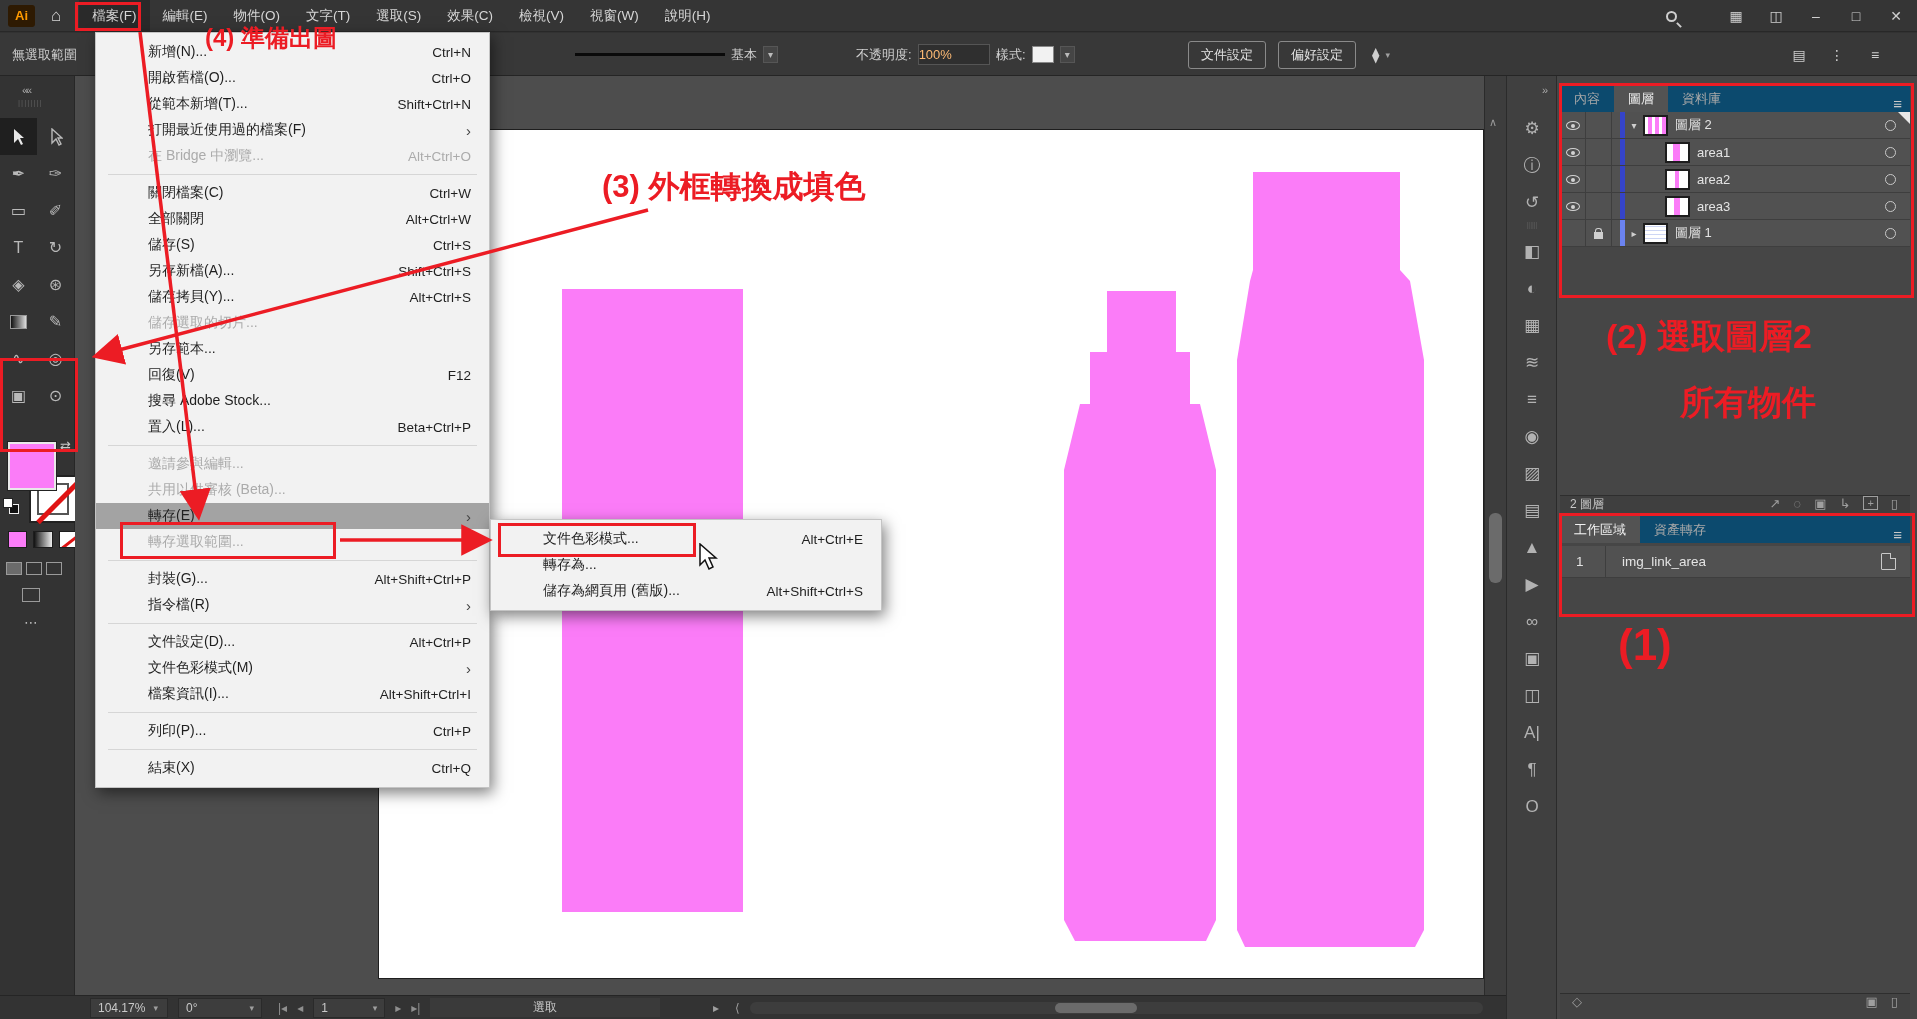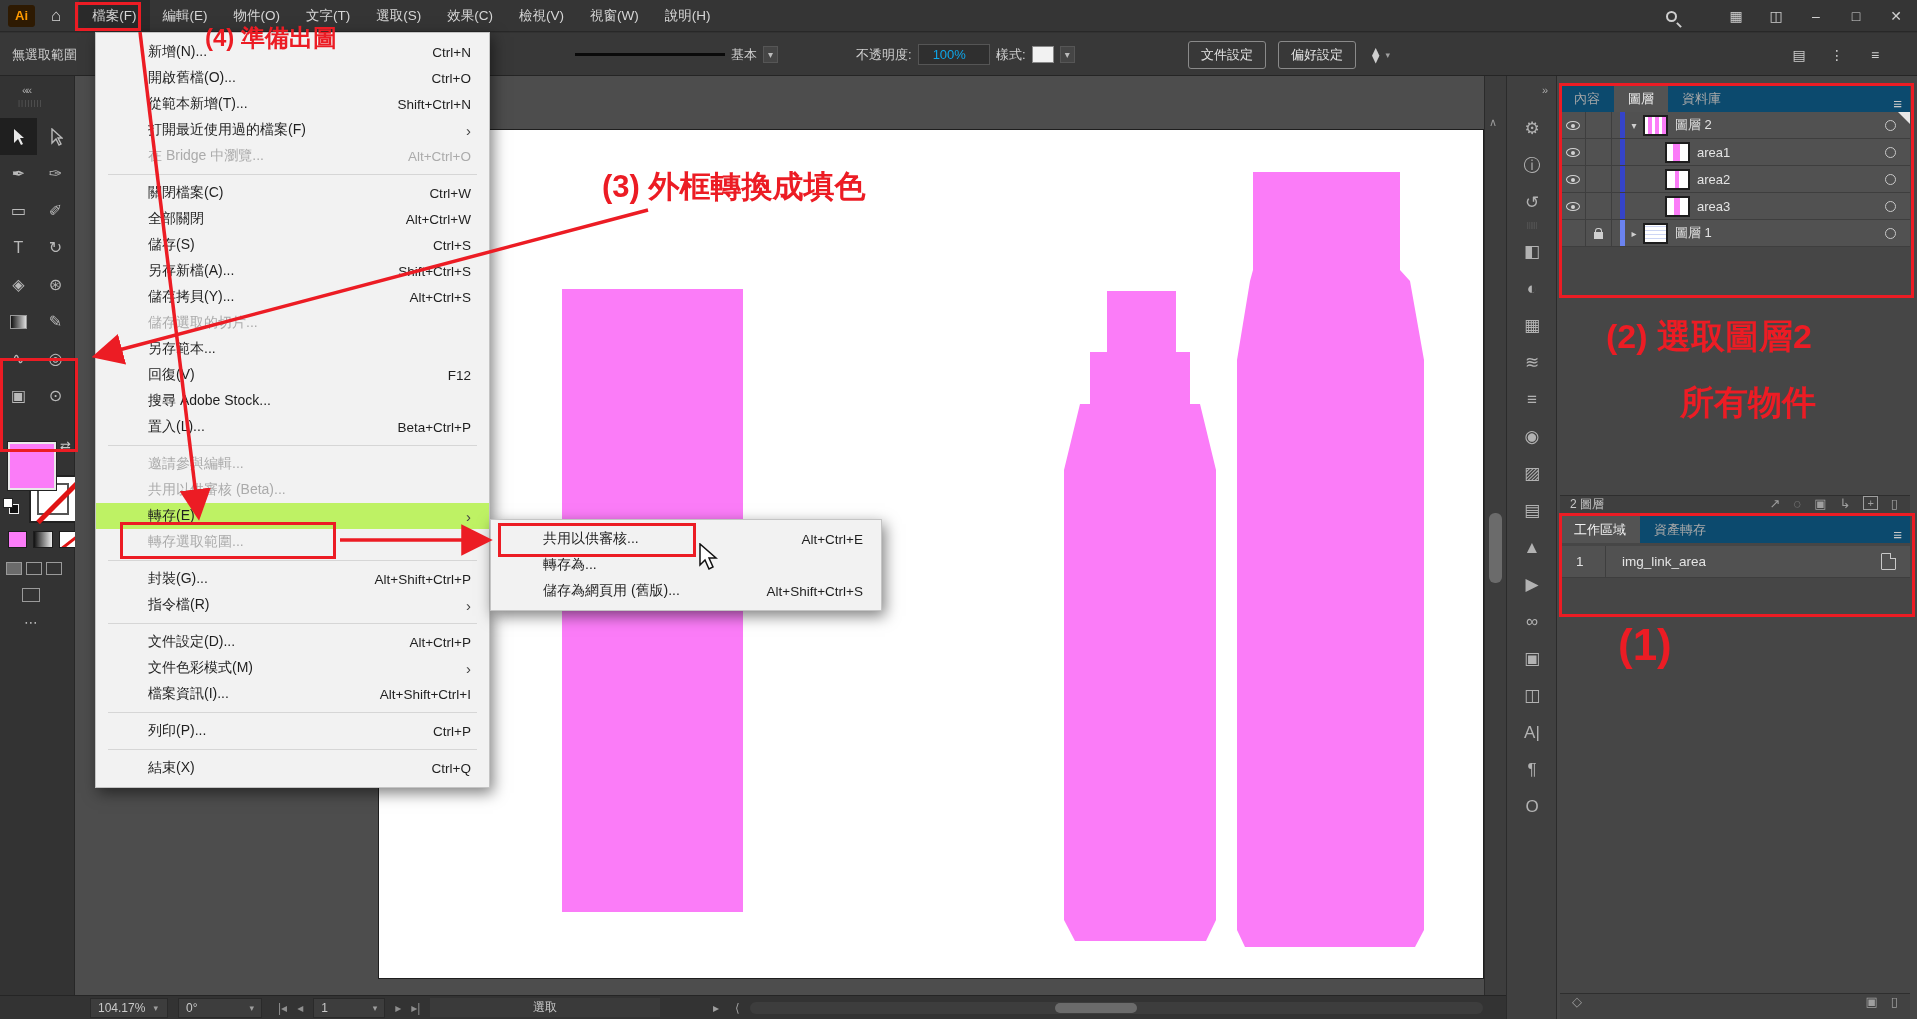--- a/index.html
+++ b/index.html
@@ -25,7 +25,7 @@
   .controlbar { position:absolute; left:0; top:33px; width:1917px; height:43px;
     background:#383838; border-bottom:1px solid #252525; color:#cfcfcf; font-size:13px; }
   .cb { position:absolute; top:0; height:43px; display:flex; align-items:center; gap:6px; }
-  .well { background:#2f2f2f; border:1px solid #555; padding:2px 14px; color:#0ea5e9; }
+  .well { background:#2f2f2f; border:1px solid #555; padding:2px 0; color:#fdba74; }
   .cb-btn { border:1px solid #8a8a8a; border-radius:3px; padding:4px 12px; color:#e2e2e2; font-size:13px; background:transparent; }
   .stroke-line { width:150px; height:3px; background:#0a0a0a; }
   .mini-dd { color:#bbb; font-size:10px; background:#454545; border:1px solid #565656; padding:2px 4px; }

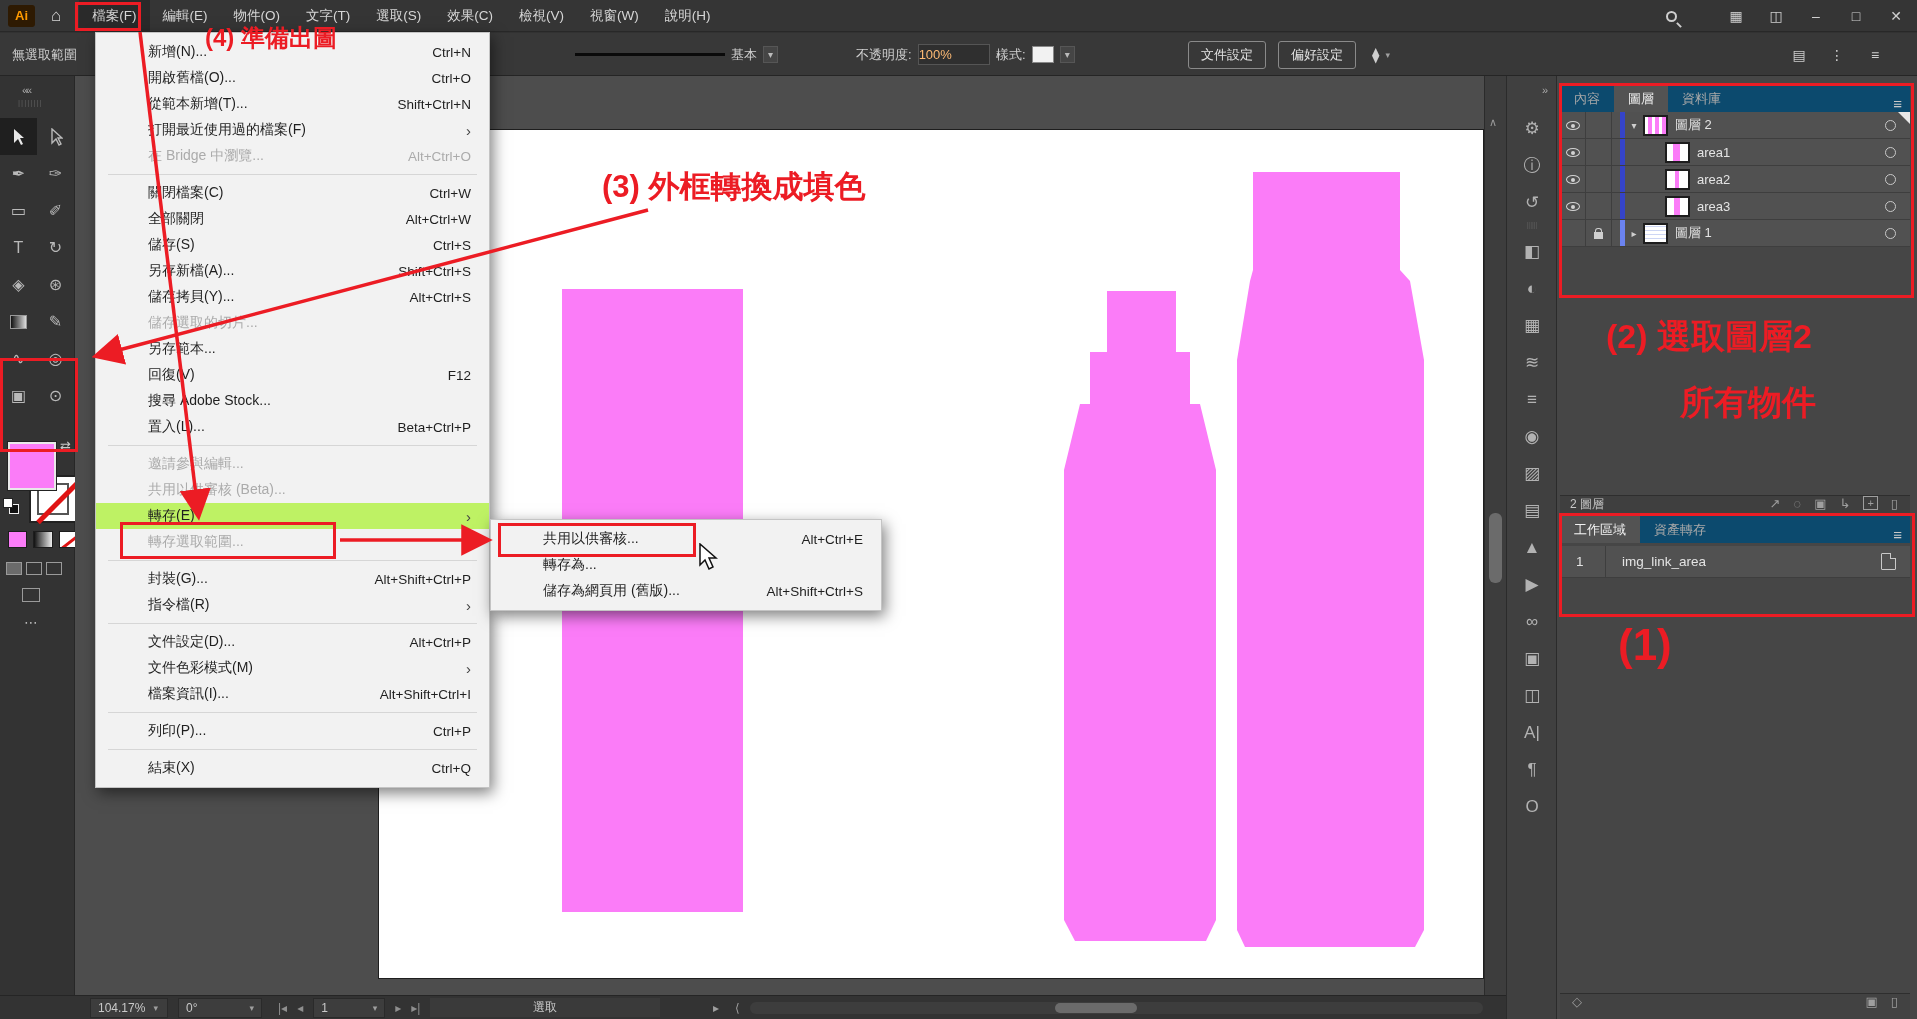--- a/index.html
+++ b/index.html
@@ -111,7 +111,7 @@
   .filemenu { position:absolute; left:95px; top:32px; width:395px; background:#f2f2f2; border:1px solid #c4c4c4;
     box-shadow:3px 5px 14px rgba(0,0,0,.5); padding:6px 0; z-index:20; }
   .fm-row { height:26px; display:flex; align-items:center; padding:0 18px 0 52px; font-size:14px; color:#1f1f1f; }
-  .fm-row.hl { background:#bef264; }
+  .fm-row.hl { background:#a3a3a3; }
   .fm-row.dis { color:#ababab; }
   .fm-sc { margin-left:auto; font-size:13.5px; }
   .fm-sub { margin-left:auto; font-size:15px; color:#444; }

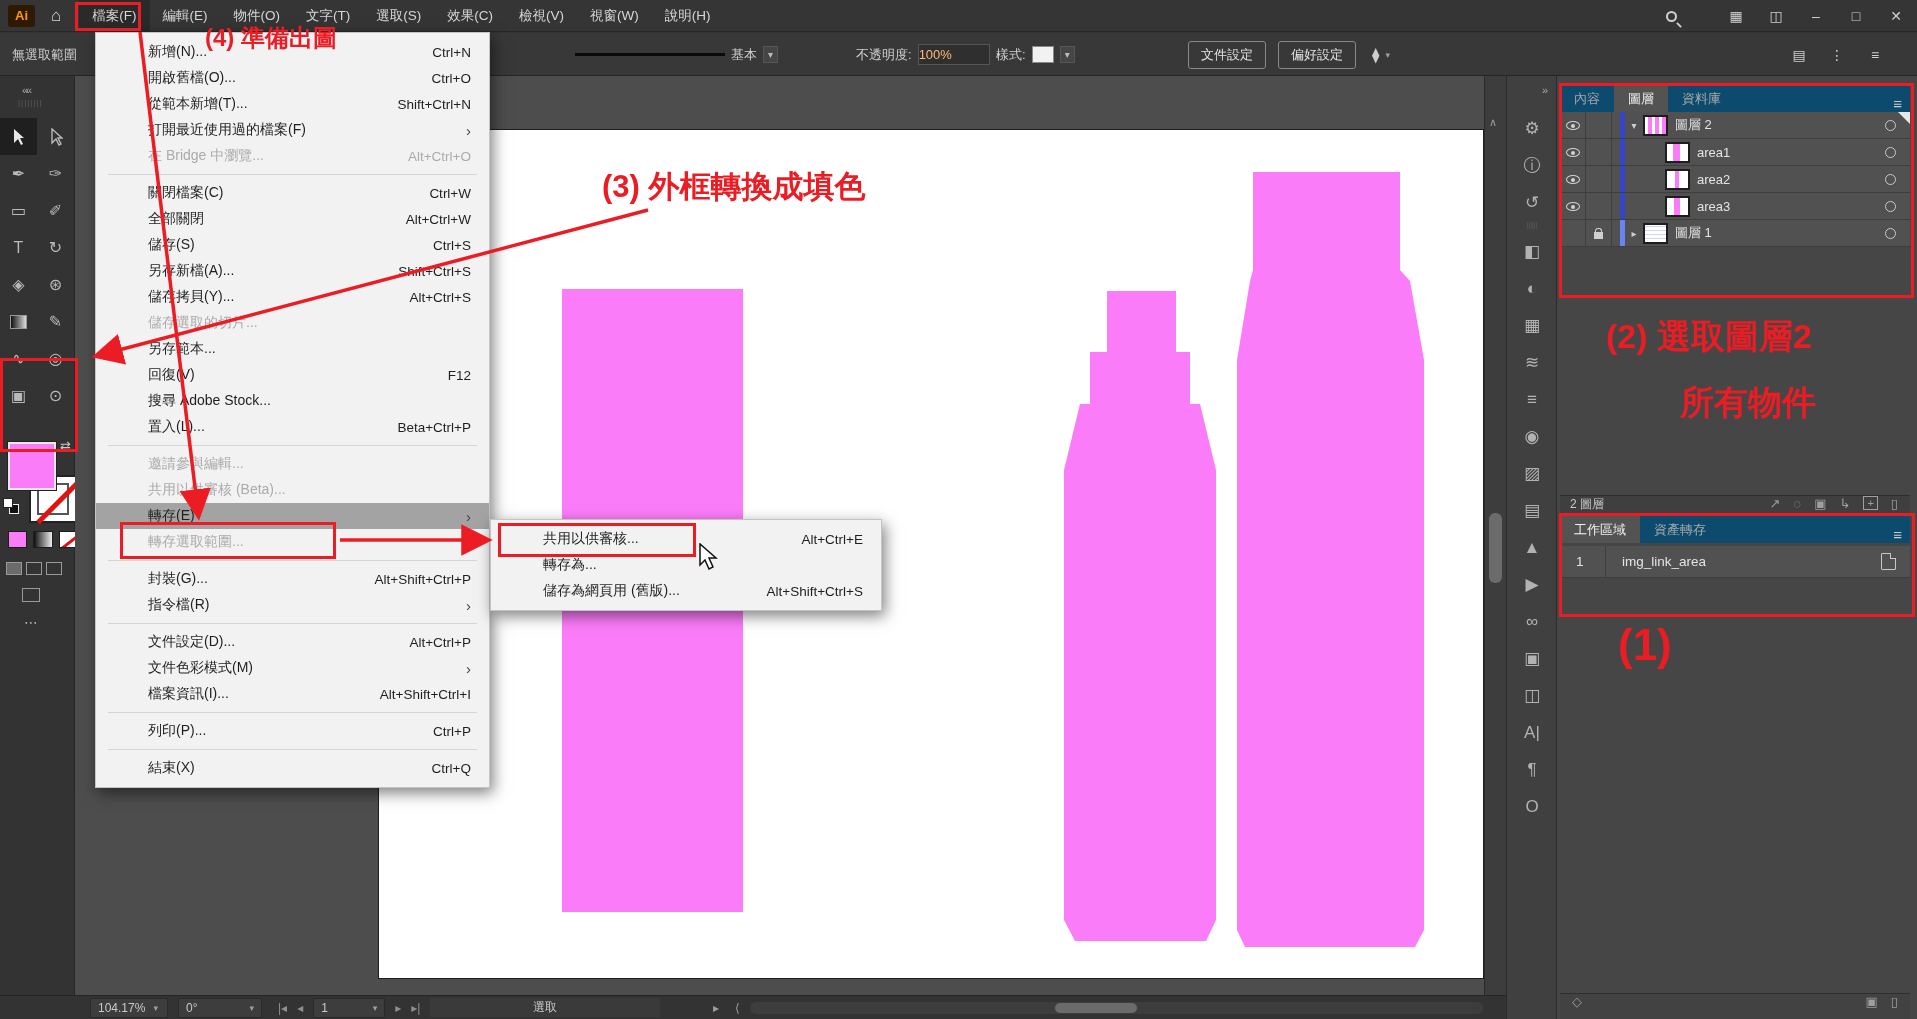--- a/index.html
+++ b/index.html
@@ -544,7 +544,7 @@
 
   <div class="submenu" id="exportsubmenu">
       <div class="fm-row">
-        <span>共用以供審核...</span>
+        <span>文件色彩模式...</span>
         <span class="fm-sc">Alt+Ctrl+E</span>
       </div>
       <div class="fm-row">

